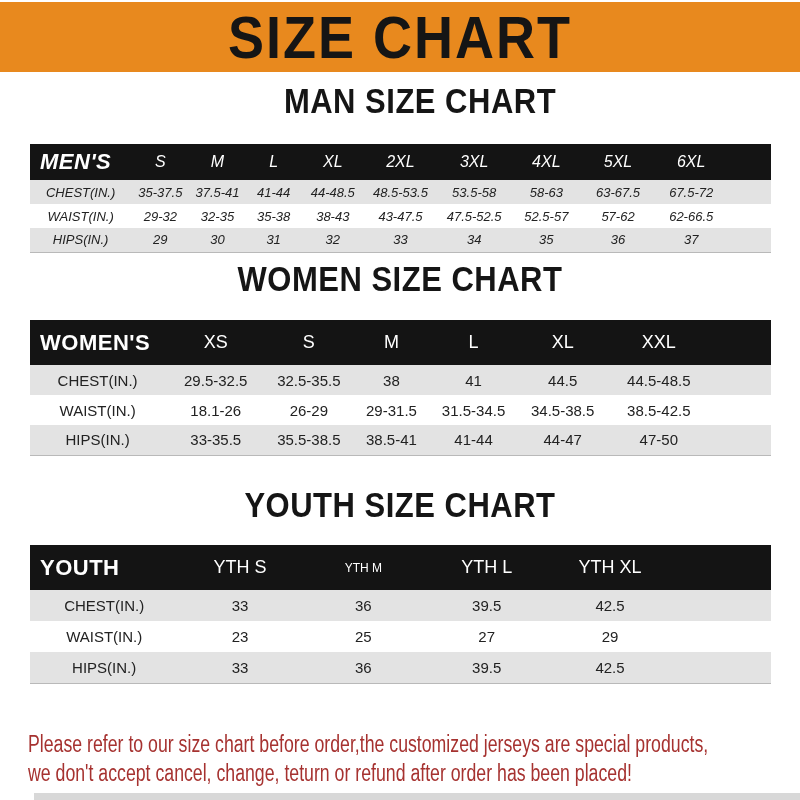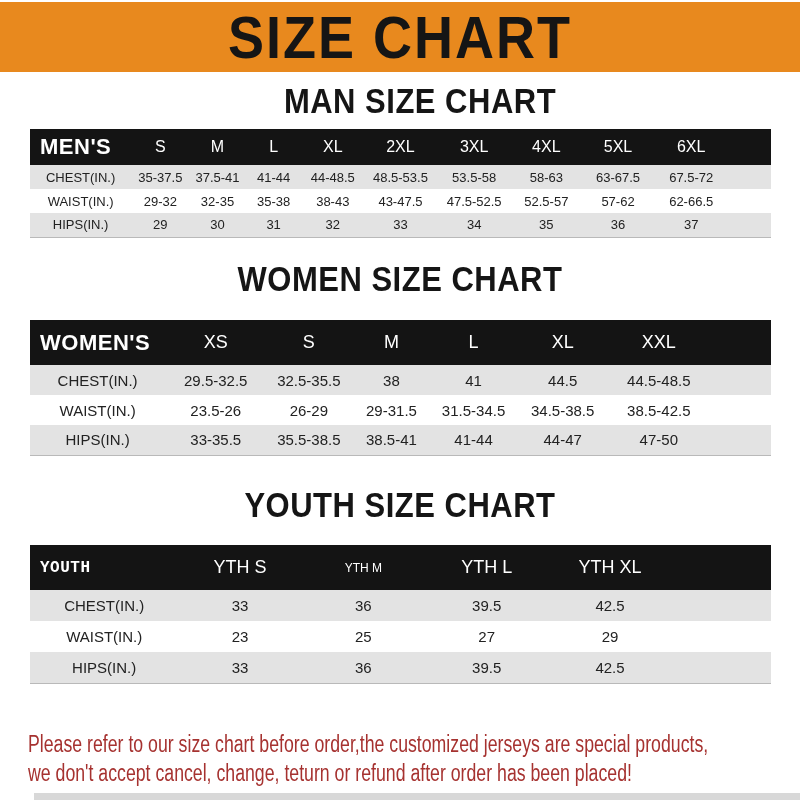--- a/index.html
+++ b/index.html
@@ -26,7 +26,7 @@
   .title-youth{top:488px;}
 
   .size-table-wrap{position:absolute;left:30px;width:741px;}
-  .wrap-man{top:129px;}
+  .wrap-man{top:144px;font-style:italic;}
   .wrap-women{top:320px;}
   .wrap-youth{top:545px;}
 

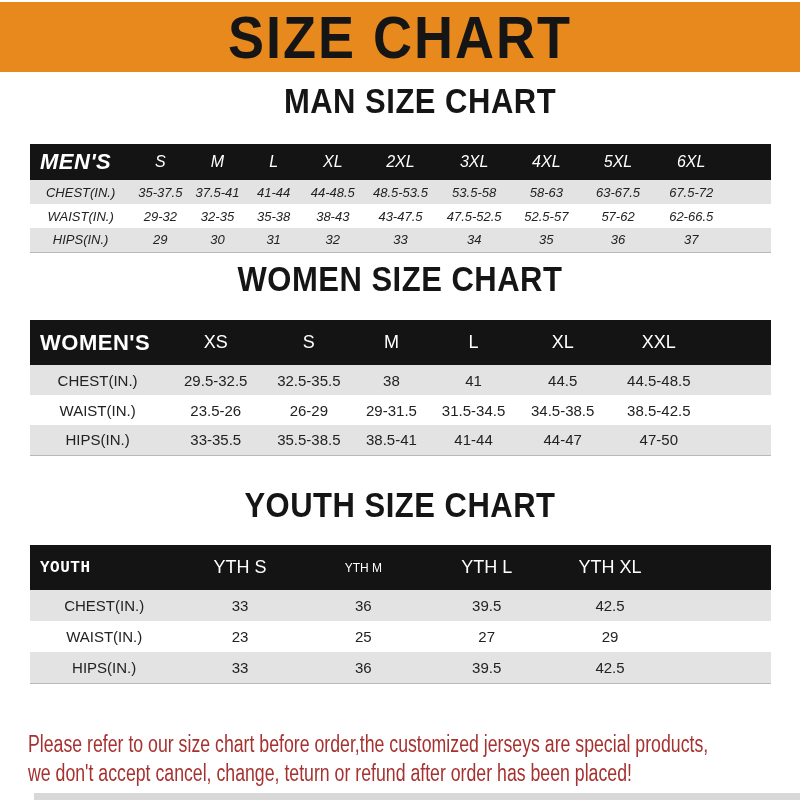--- a/index.html
+++ b/index.html
@@ -180,7 +180,7 @@
         </tr>
         <tr style="height: 30px;">
           <td style="font-size: 15px;">WAIST(IN.)</td>
-          <td style="font-size: 15px;">23.5-26</td>
+          <td style="font-size: 15px;">18.1-26</td>
           <td style="font-size: 15px;">26-29</td>
           <td style="font-size: 15px;">29-31.5</td>
           <td style="font-size: 15px;">31.5-34.5</td>

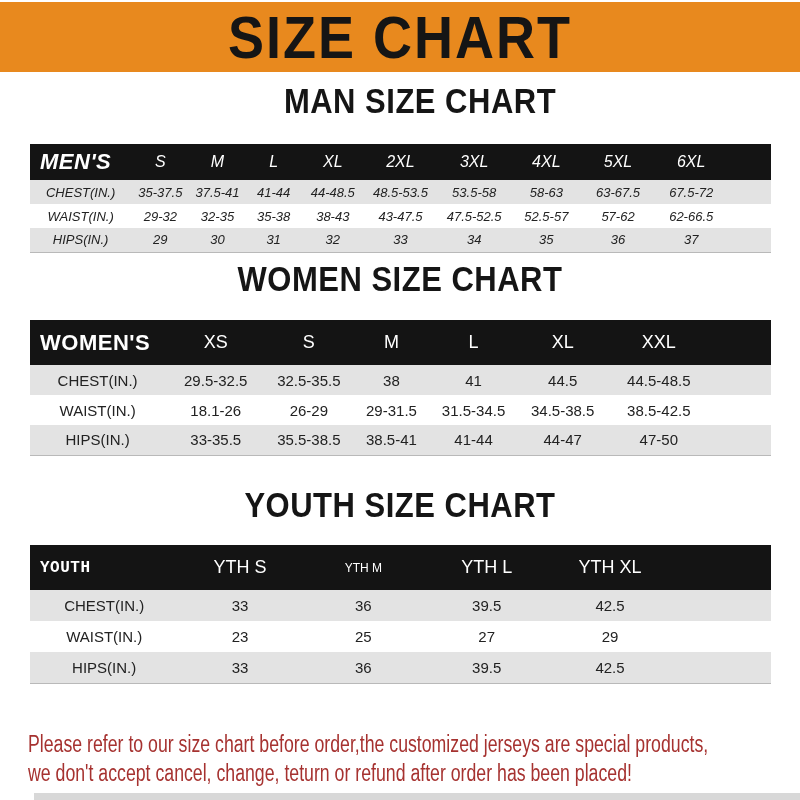--- a/index.html
+++ b/index.html
@@ -217,7 +217,7 @@
       </colgroup>
       <thead>
         <tr style="height: 45px;">
-          <th class="row-label" style="font-size: 16px; font-family: Liberation Mono, monospace;">YOUTH</th>
+          <th class="row-label" style="font-size: 22px;">YOUTH</th>
           <th style="font-size: 18px;">YTH S</th>
           <th style="font-size: 12px;">YTH M</th>
           <th style="font-size: 18px;">YTH L</th>

